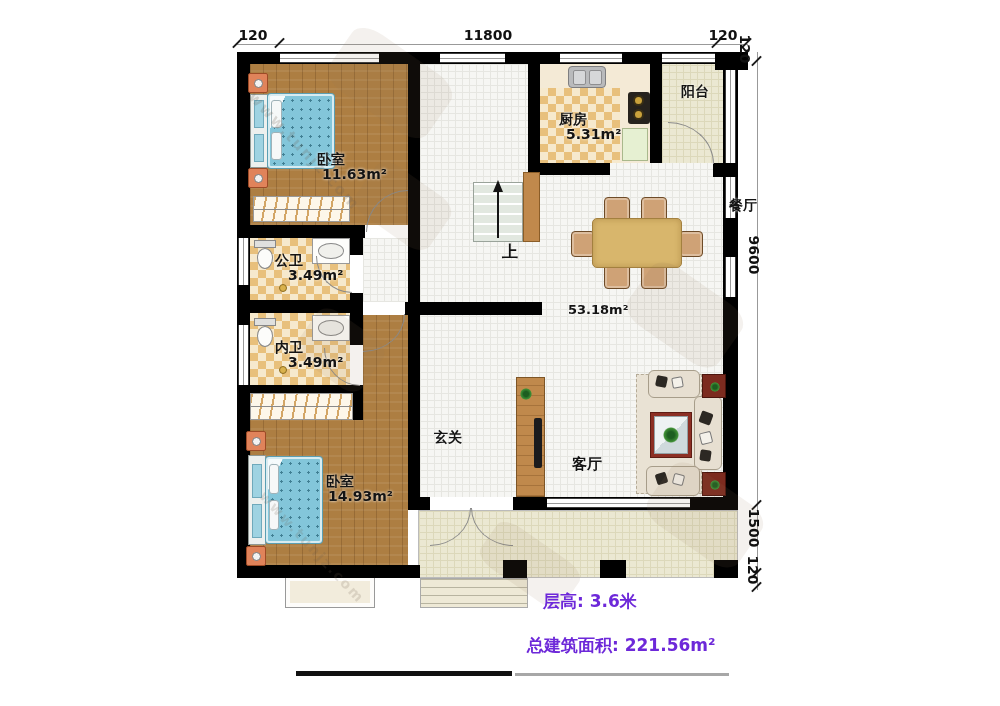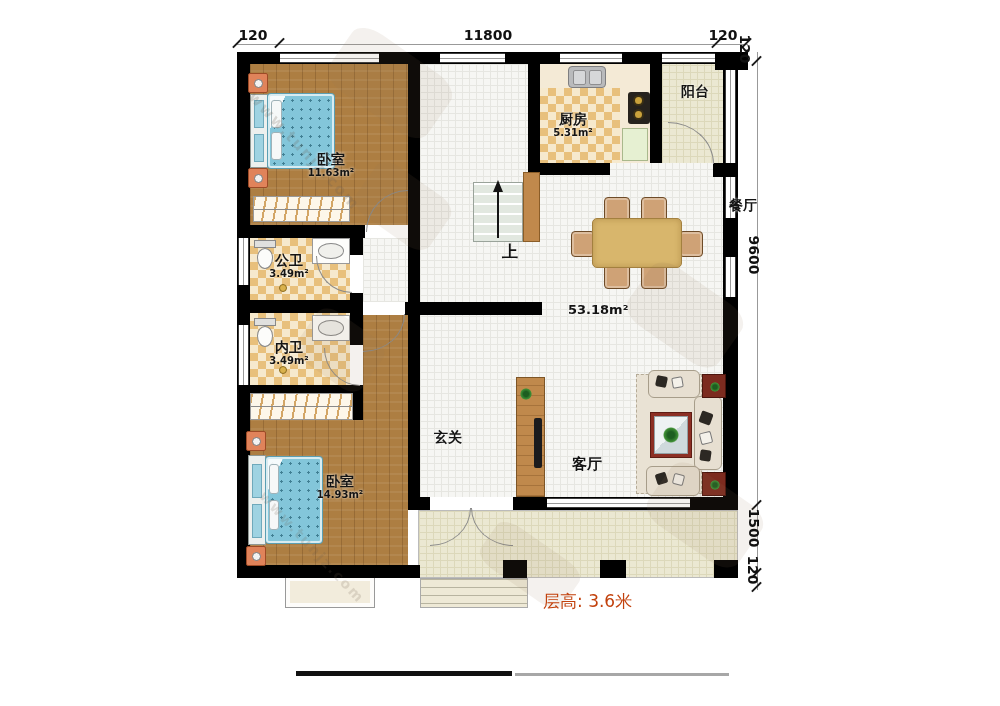--- a/index.html
+++ b/index.html
@@ -30,7 +30,7 @@
   .room-label { position:absolute; color:#141414; font-weight:bold; font-size:14px;
     text-align:center; white-space:nowrap; line-height:1.1; z-index:30;
     text-shadow:0 0 3px rgba(255,255,255,.95); }
-  .room-area  { font-size:10px; }
+  .room-area  { font-size:14px;margin-left:26px; }
   .dim  { position:absolute; color:#111; font-weight:bold; font-size:14px; white-space:nowrap;
     text-align:center; z-index:32; }
   .dim-line { position:absolute; background:#999; z-index:5; }

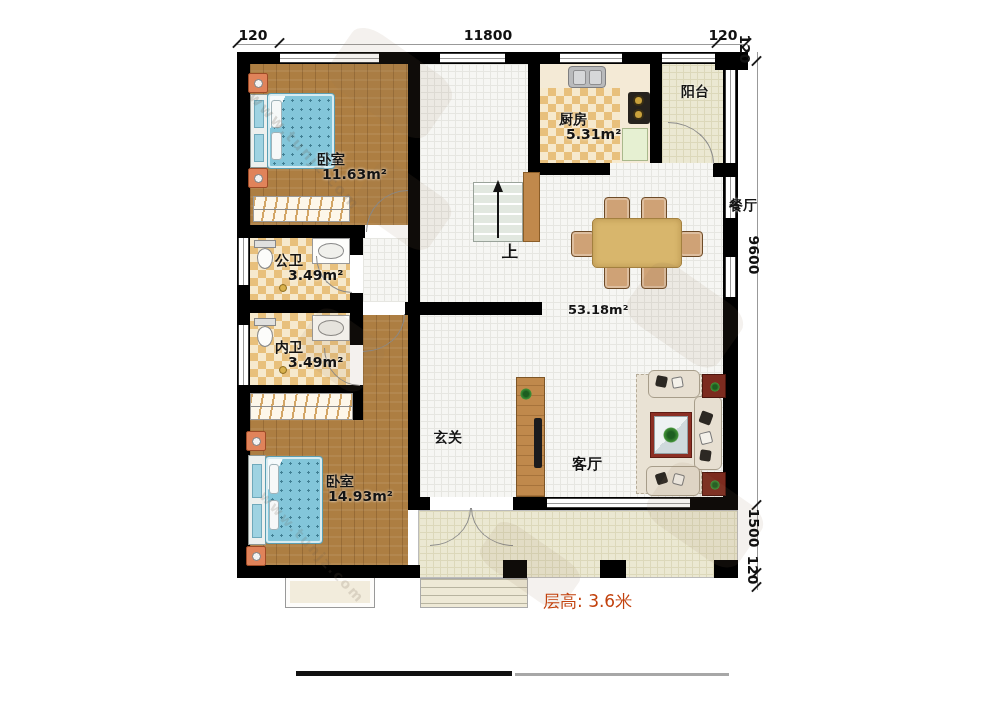--- a/index.html
+++ b/index.html
@@ -98,7 +98,7 @@
   .title-scale { display:inline-block; font-size:23px; color:#2a2a2a; margin-left:8px; vertical-align:6px; }
   .title-underline { position:absolute; left:296px; top:671px; width:216px; height:5px; background:#111; z-index:40;
     box-shadow:218px 1px 0 -1px rgba(60,60,60,.45); }
-  .info-line { position:absolute; font-size:17px; color:#c2410c; font-weight:normal; white-space:nowrap; z-index:40; }
+  .info-line { position:absolute; font-size:17px; color:#6d28d9; font-weight:bold; white-space:nowrap; z-index:40; }
   .up-label { position:absolute; font-size:16px; font-weight:bold; color:#111; z-index:30; }
 </style>
 </head>

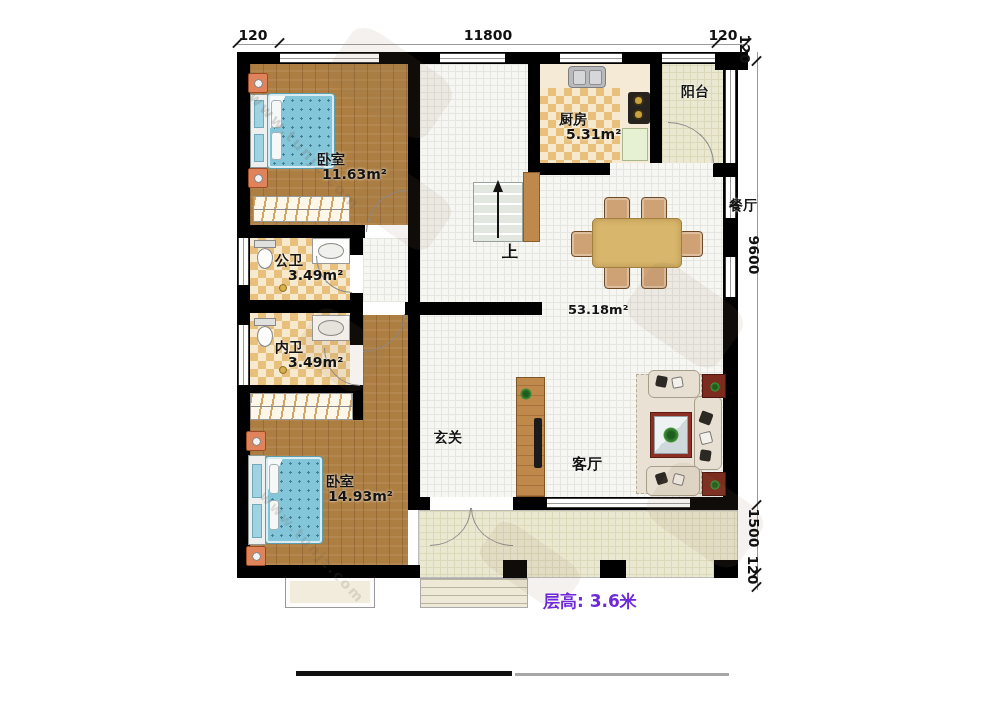--- a/index.html
+++ b/index.html
@@ -329,6 +329,7 @@
   <div class="title-underline"></div>
 
   <div class="info-line" style="left:543px;top:590px;">层高: 3.6米</div>
+  <div class="info-line" style="left:527px;top:634px;">总建筑面积: 221.56m²</div>
 
 </div>
 

